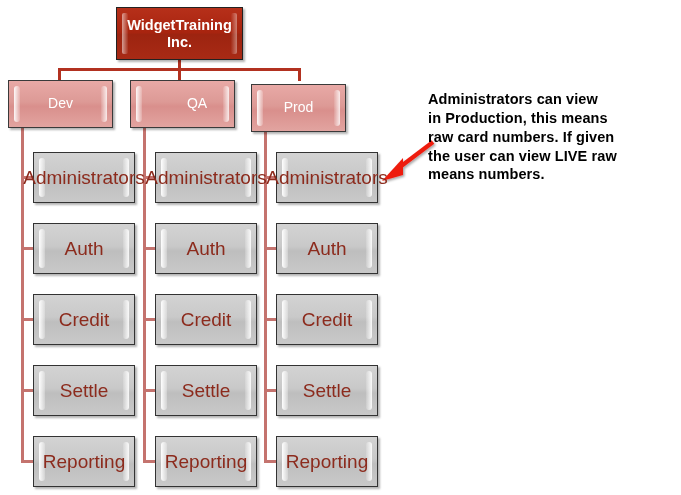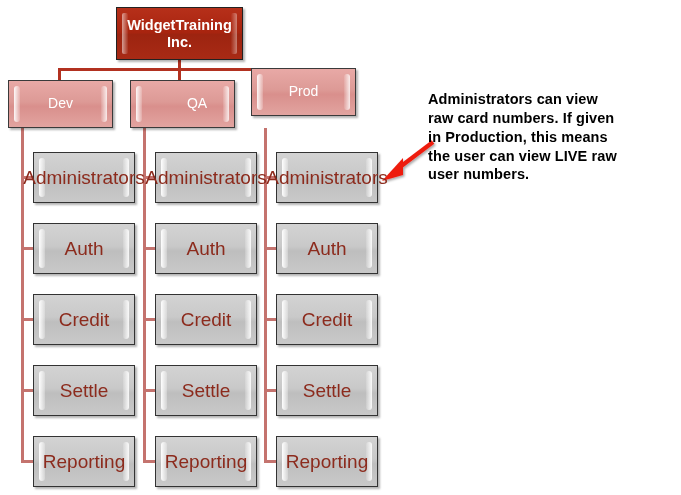--- a/index.html
+++ b/index.html
@@ -161,7 +161,7 @@
   <div class="node env" style="left:130px;top:80px;width:105px;height:48px;padding-left:29px;">
     <span class="label">QA</span>
   </div>
-  <div class="node env" style="left:251px;top:68px;width:105px;height:48px;">
+  <div class="node env" style="left:251px;top:84px;width:95px;height:48px;">
     <span class="label">Prod</span>
   </div>
 

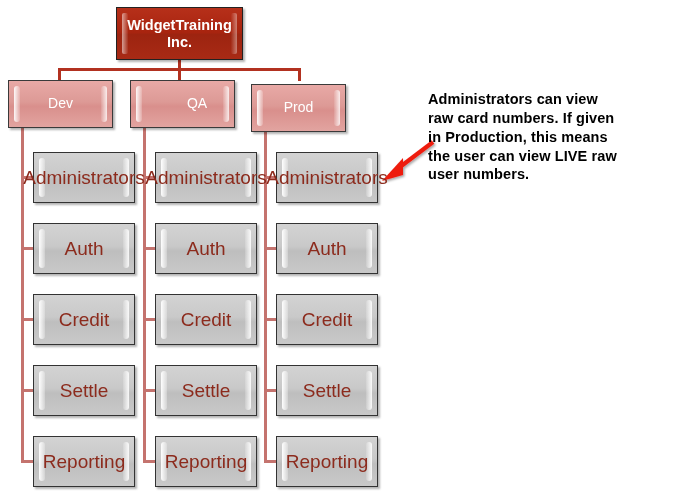--- a/index.html
+++ b/index.html
@@ -227,8 +227,8 @@
 
   <div id="annotation">
     <div>Administrators can view</div>
+    <div>in Production, this means</div>
     <div>raw card numbers. If given</div>
-    <div>in Production, this means</div>
     <div>the user can view LIVE raw</div>
     <div>user numbers.</div>
   </div>

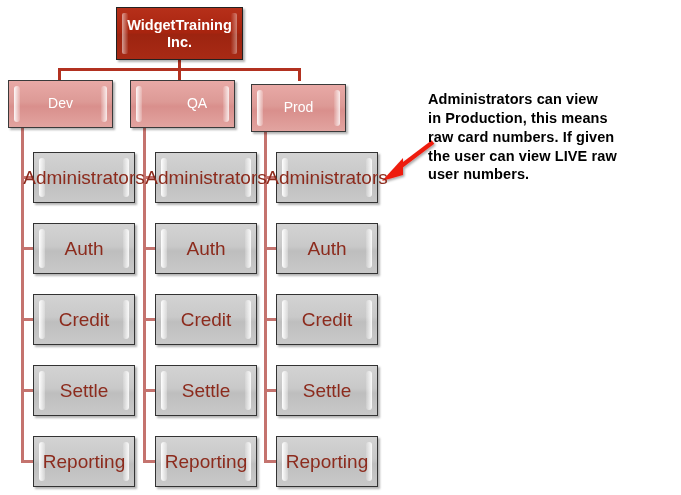--- a/index.html
+++ b/index.html
@@ -230,7 +230,7 @@
     <div>in Production, this means</div>
     <div>raw card numbers. If given</div>
     <div>the user can view LIVE raw</div>
-    <div>user numbers.</div>
+    <div>means numbers.</div>
   </div>
 
 </div>

